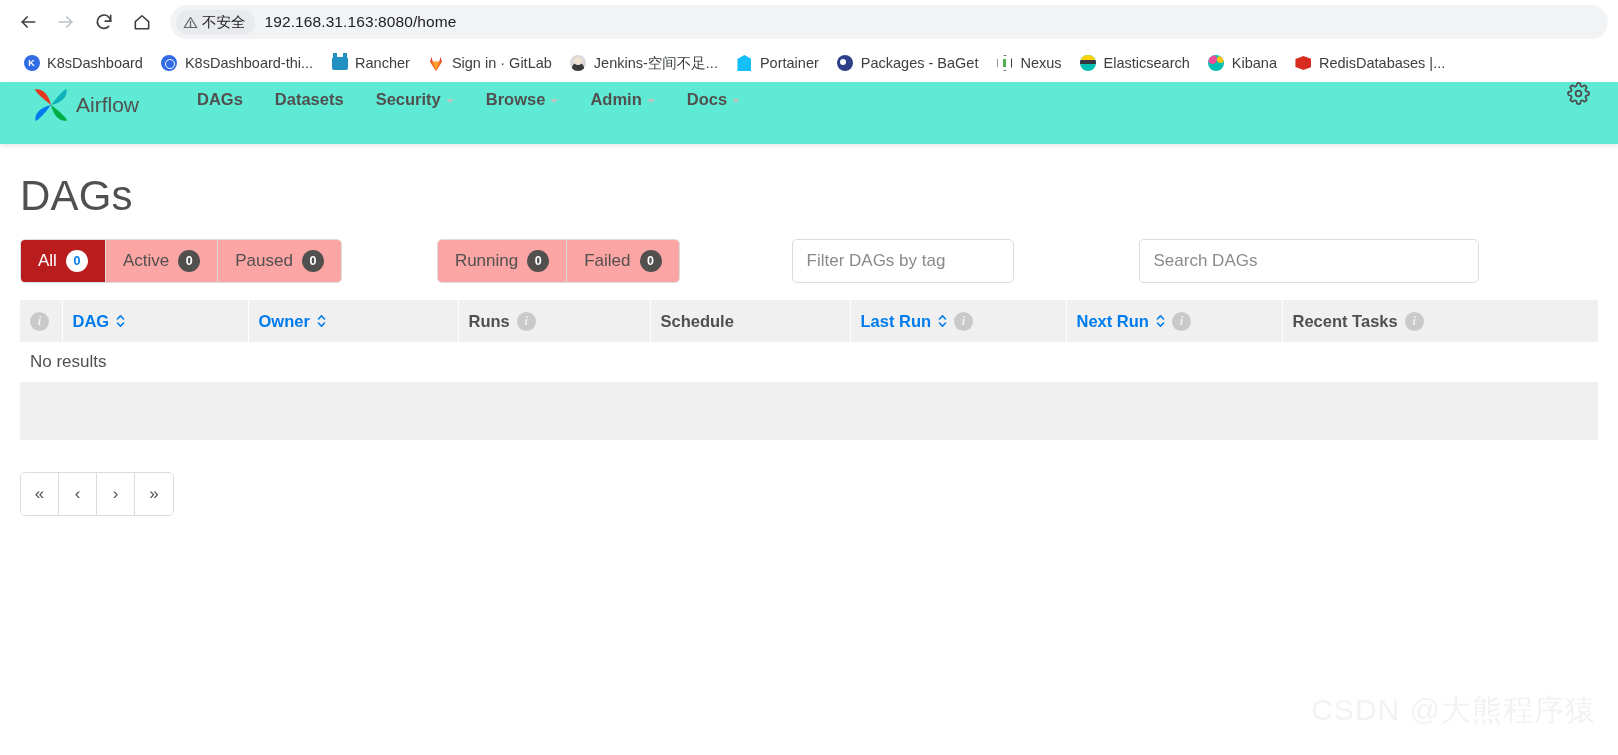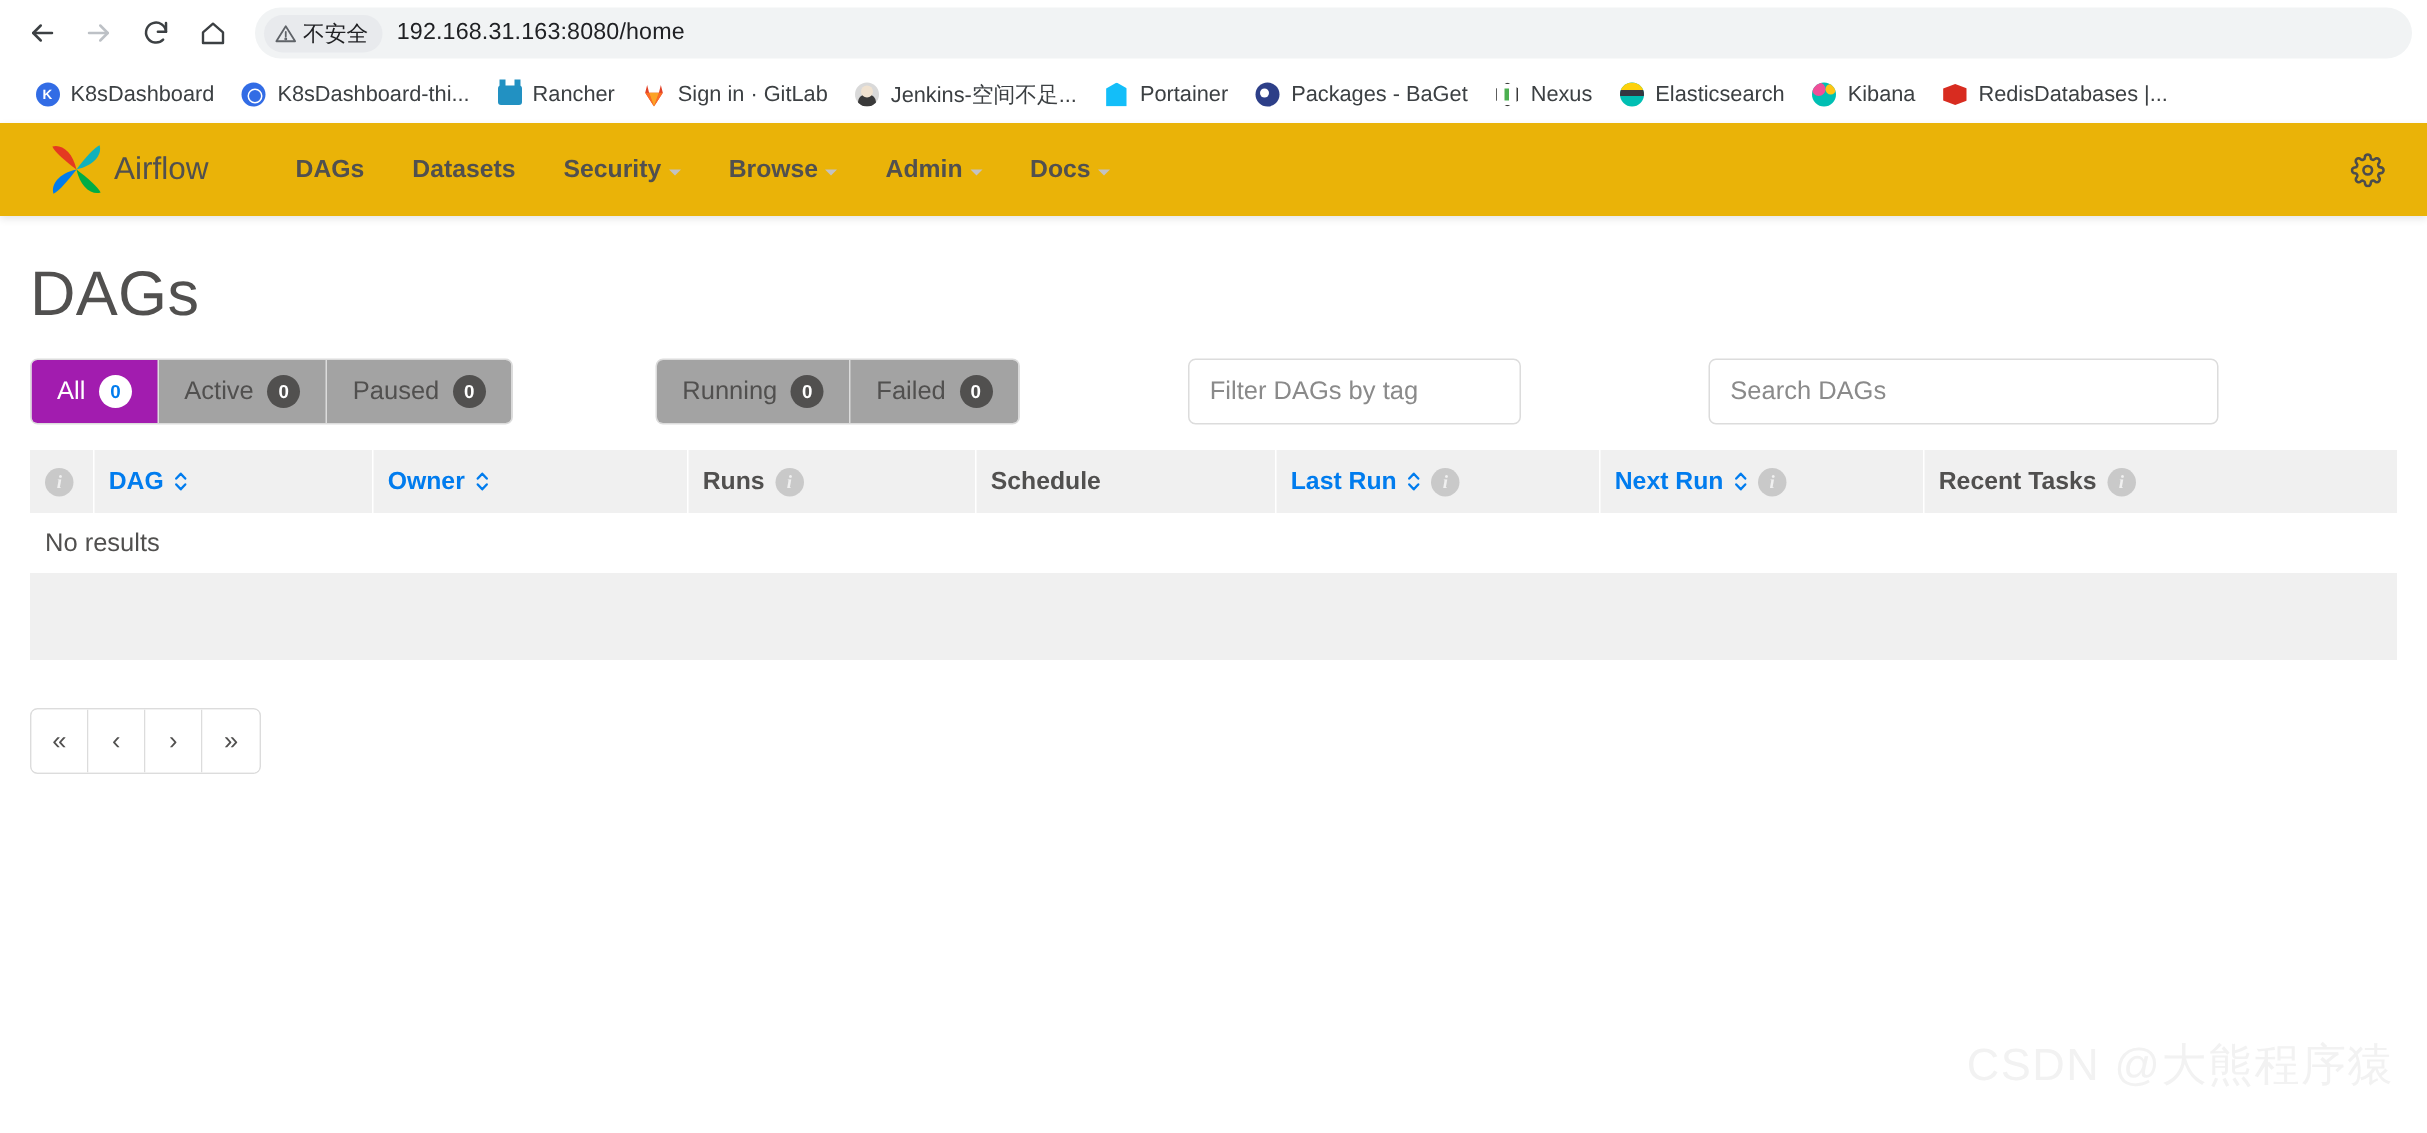--- a/index.html
+++ b/index.html
@@ -174,9 +174,9 @@
   
   .af-nav {
     height: 62px;
-    background: #eab308;
-    display: flex;
-    align-items: center;
+    background: #5eead4;
+    display: flex;
+    align-items: flex-start;
     padding: 0 22px 0 28px;
     box-shadow: 0 2px 5px rgba(0,0,0,0.10);
     position: relative;

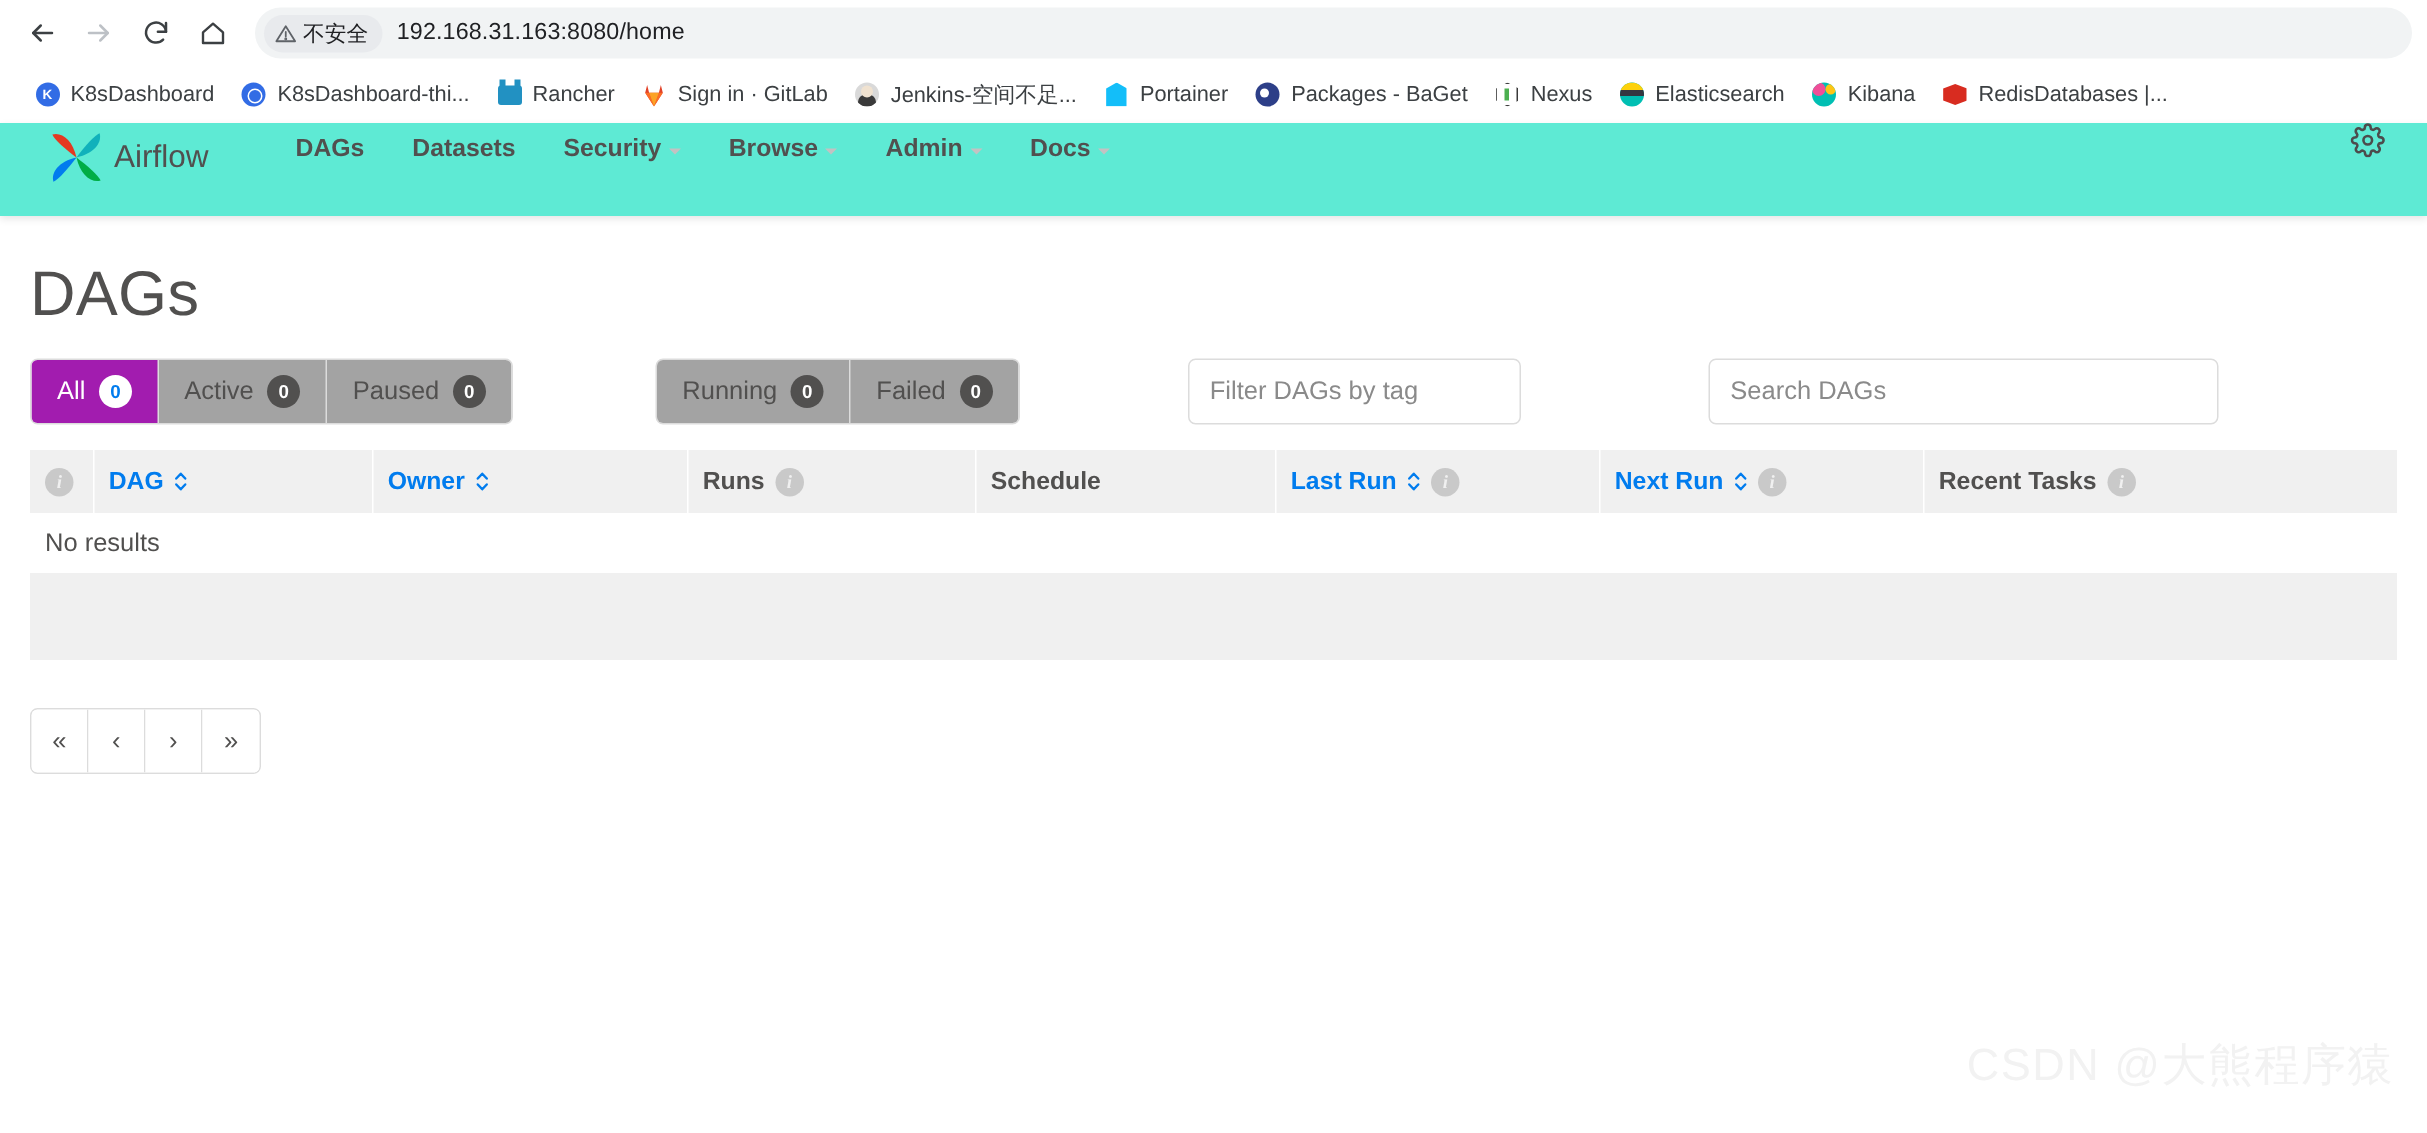--- a/index.html
+++ b/index.html
@@ -261,7 +261,7 @@
   }
   .btn-group .pill:last-child { border-right: none; }
   .btn-group .pill.active {
-    background: #a21caf;
+    background: #b91c1c;
     color: #ffffff;
   }
   .badge {

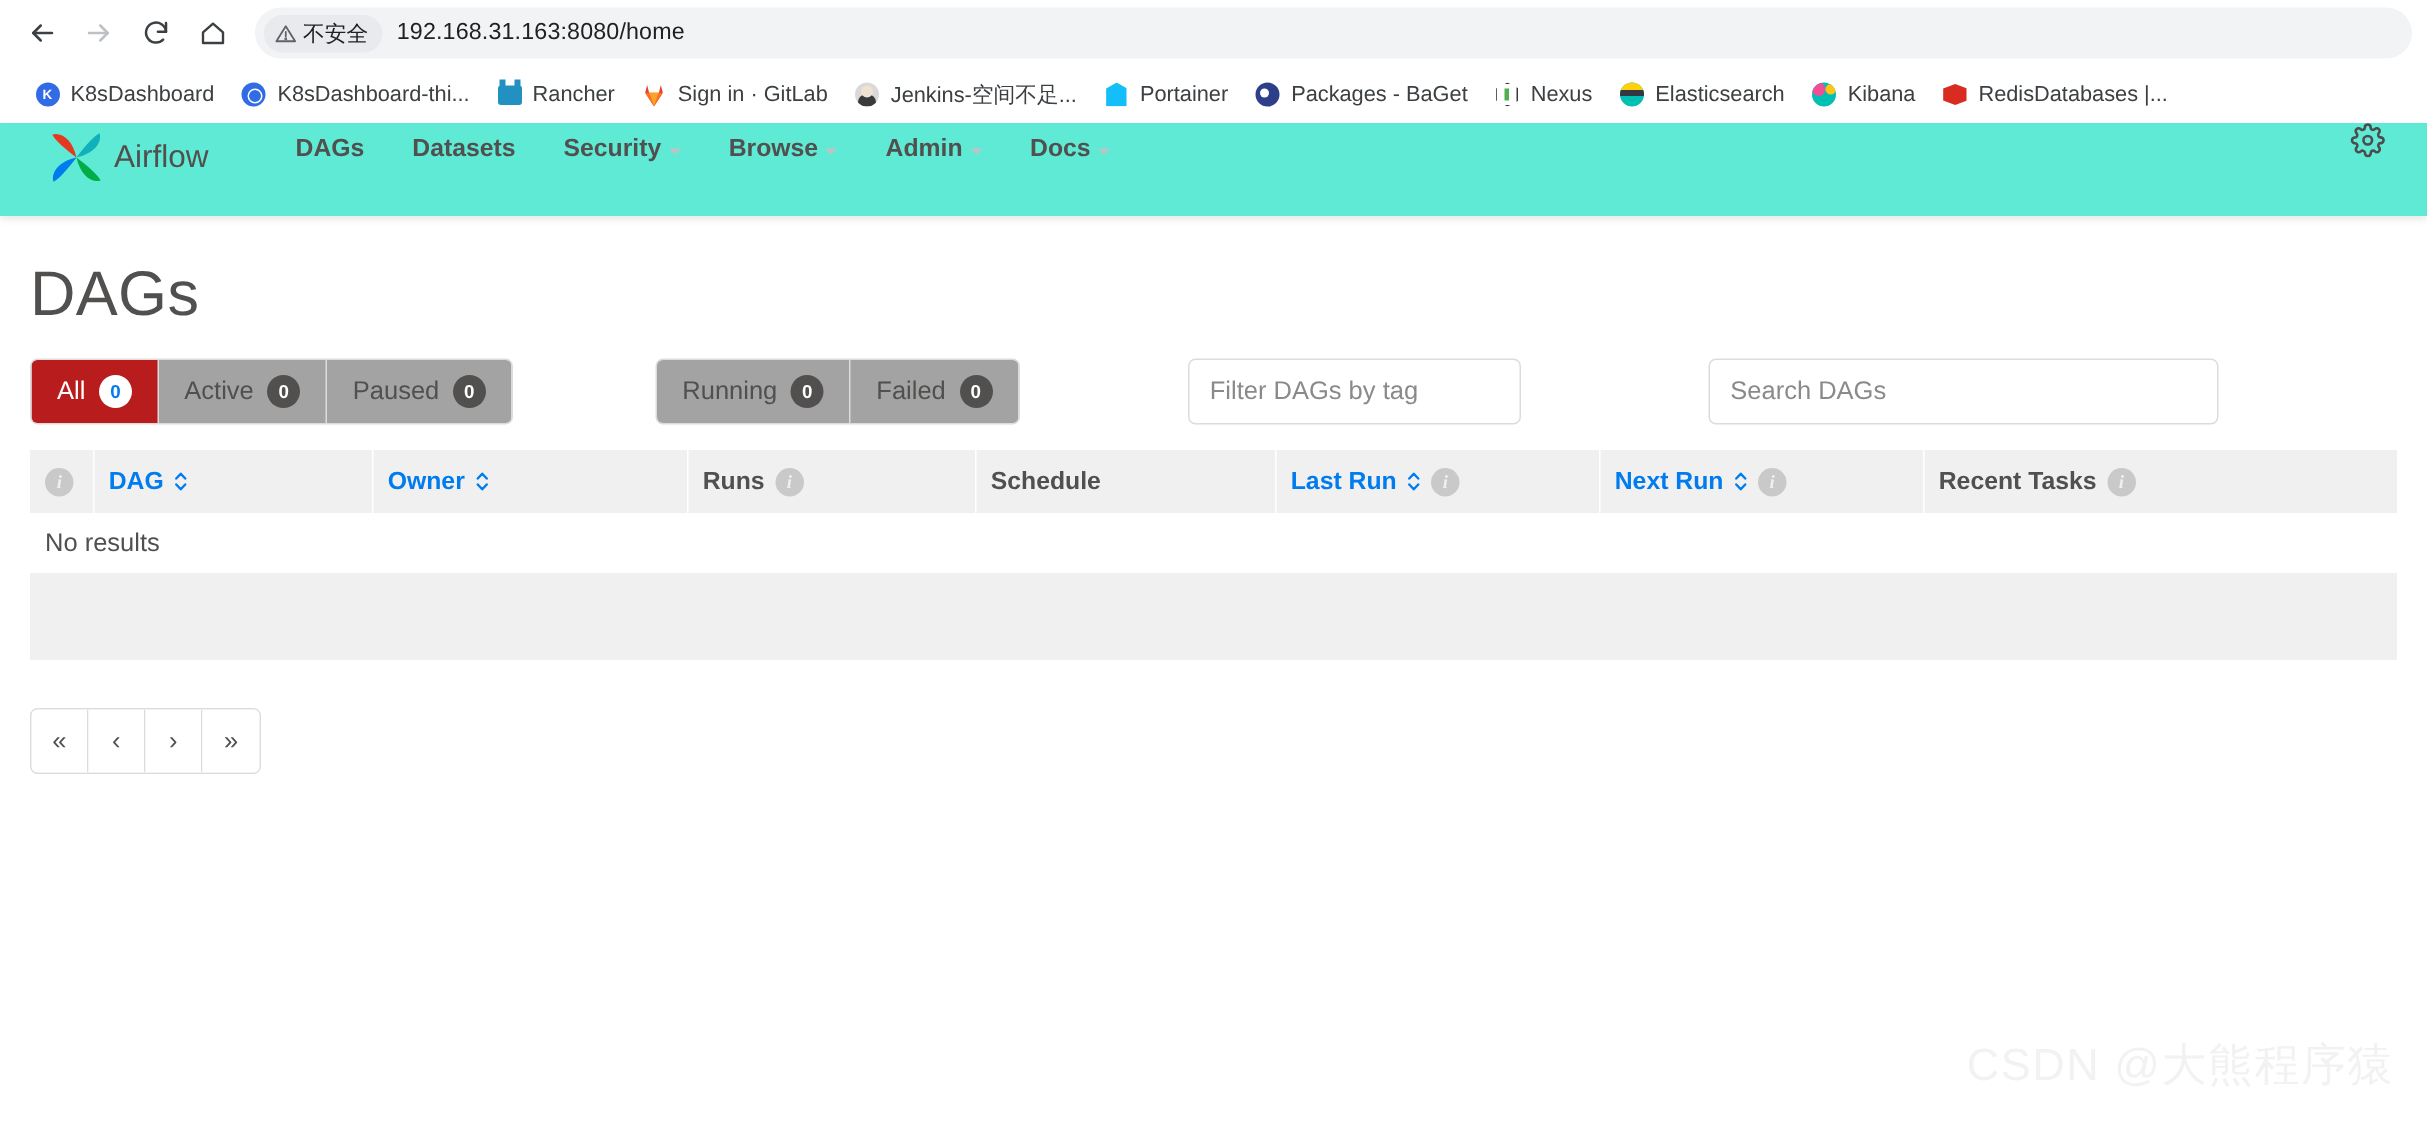--- a/index.html
+++ b/index.html
@@ -253,7 +253,7 @@
     align-items: center;
     gap: 9px;
     padding: 0 17px;
-    background: #a3a3a3;
+    background: #fca5a5;
     border-right: 1px solid #dcdcdc;
     font-size: 17px;
     color: #51504f;

